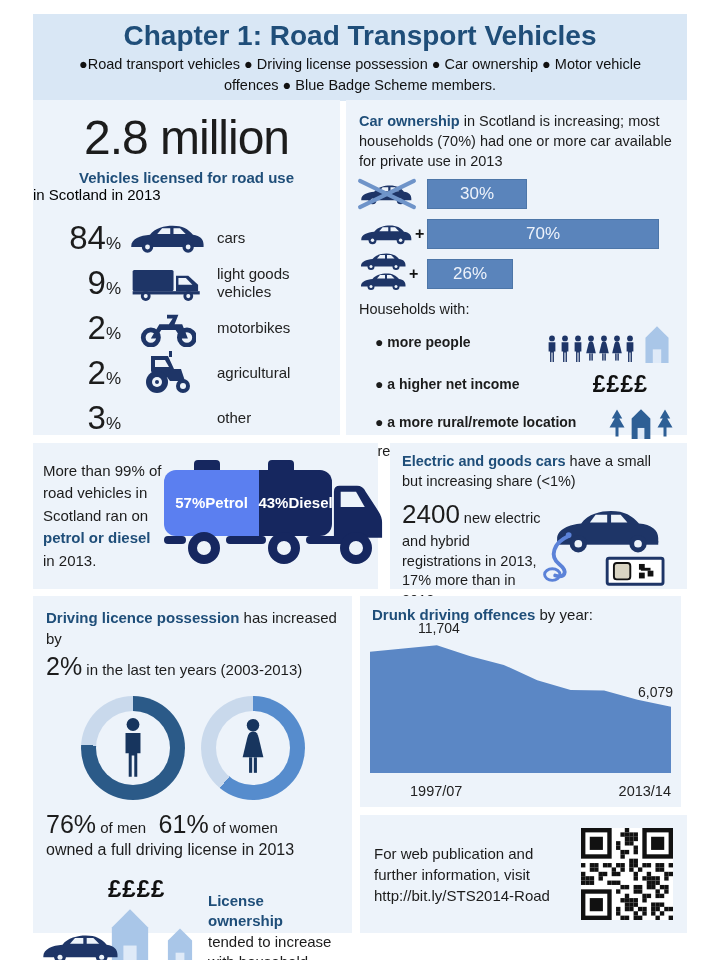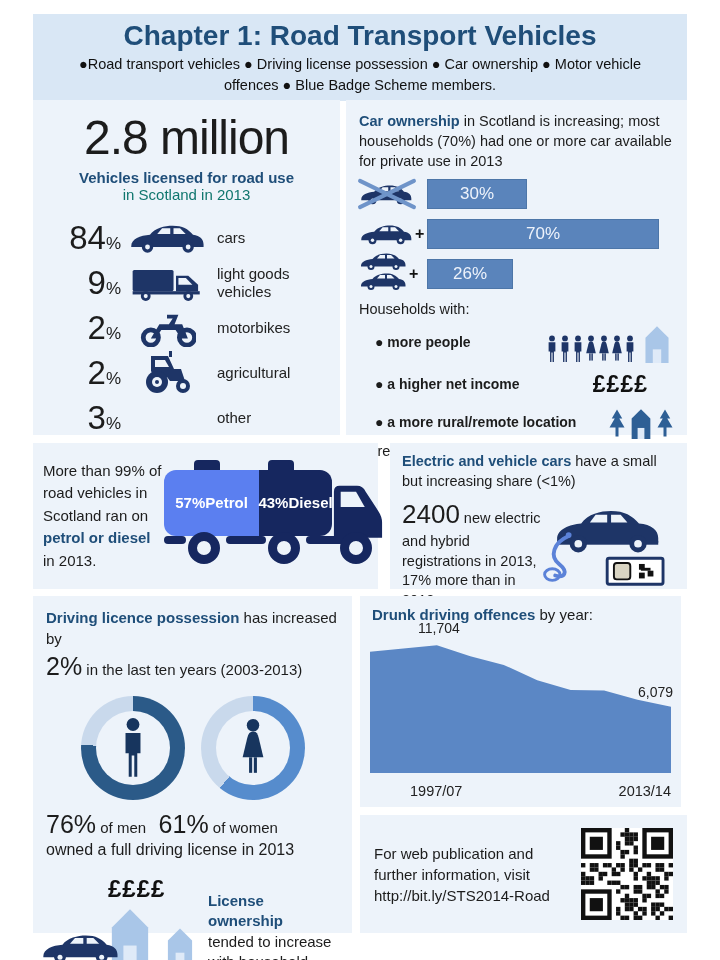--- a/index.html
+++ b/index.html
@@ -17,7 +17,7 @@
   #p1{left:33px;top:100px;width:307px;height:335px;}
   #p1 .big{font-size:48px;text-align:center;margin-top:10px;letter-spacing:-1px;}
   #p1 .cap1{font-size:15px;text-align:center;margin-top:4px;}
-  #p1 .cap2{font-size:15px;text-align:center;color:#0f766e;}
+  #p1 .cap2{font-size:15px;text-align:left;color:#000000;}
   .vrow{display:flex;align-items:center;height:45px;padding-left:16px;}
   .vrow .pct{width:72px;text-align:right;white-space:nowrap;}
   .vrow .pct .n{font-size:33px;}

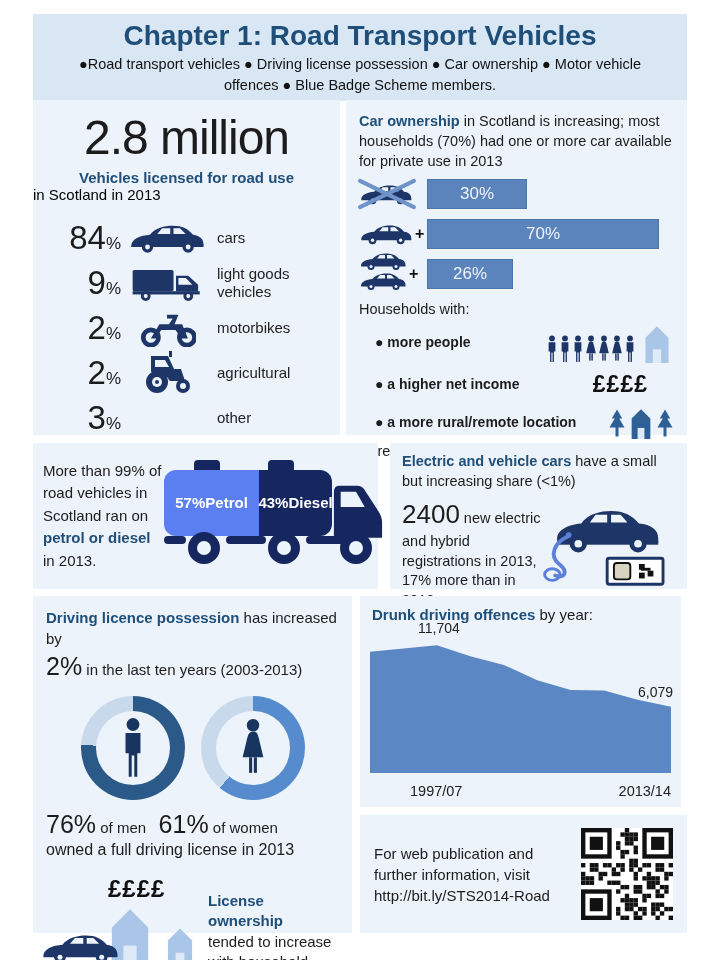--- a/index.html
+++ b/index.html
@@ -340,7 +340,7 @@
 </div>
 
 <div class="panel" id="p4">
-  <p class="lead"><span class="b-blue">Electric and vehicle cars</span><span> have a small but increasing share (&lt;1%)</span></p>
+  <p class="lead"><span class="b-blue">Electric and goods cars</span><span> have a small but increasing share (&lt;1%)</span></p>
   <div class="etext"><span class="num">2400</span><span> new electric and hybrid registrations  in 2013, 17% more than in 2012</span></div>
   <svg class="ecar" width="146" height="104" viewBox="0 0 150 108">
     <path d="M18 56 C18 46 31 41 43 40 C50 30 63 27 74 27 C88 27 96 32 103 40 C116 41 123 47 123 55 L123 60 H18 Z" fill="#1e3567"></path>

